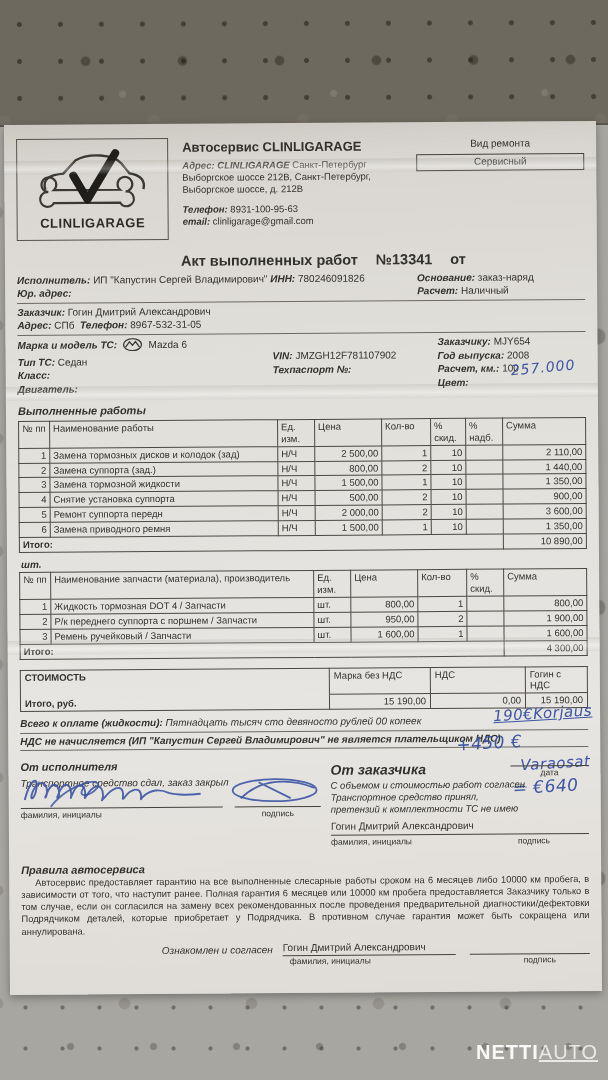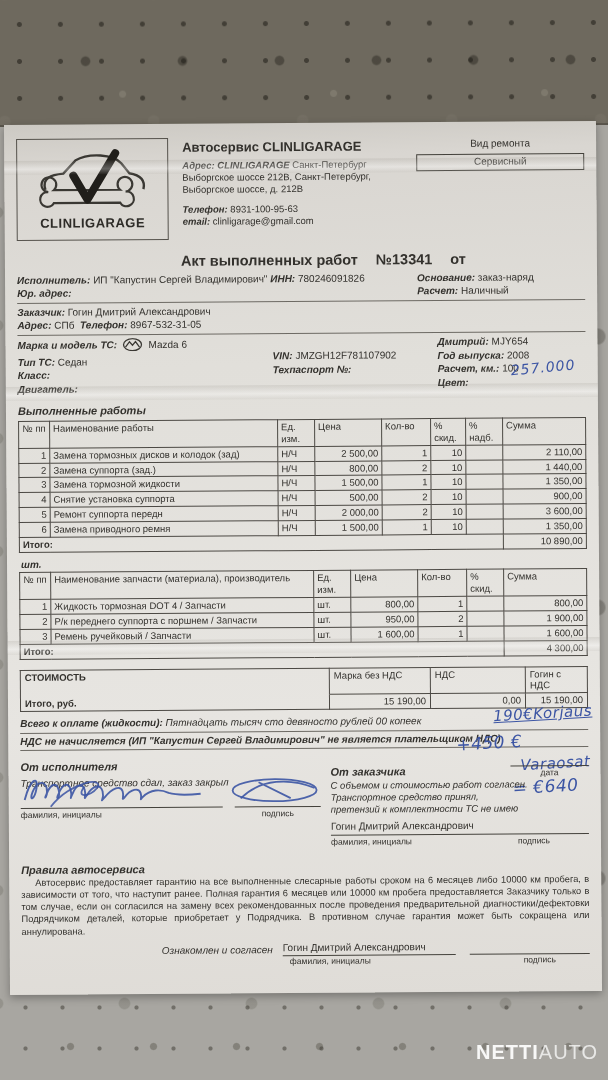--- a/index.html
+++ b/index.html
@@ -207,7 +207,7 @@
       <div><span class="lab">Техпаспорт №:</span></div>
     </div>
     <div class="veh-right">
-      <div><span class="lab">Дмитрий:</span>
+      <div><span class="lab">Заказчику:</span>
            <span>MJY654</span></div>
       <div><span class="lab">Год выпуска:</span>
            <span>2008</span></div>

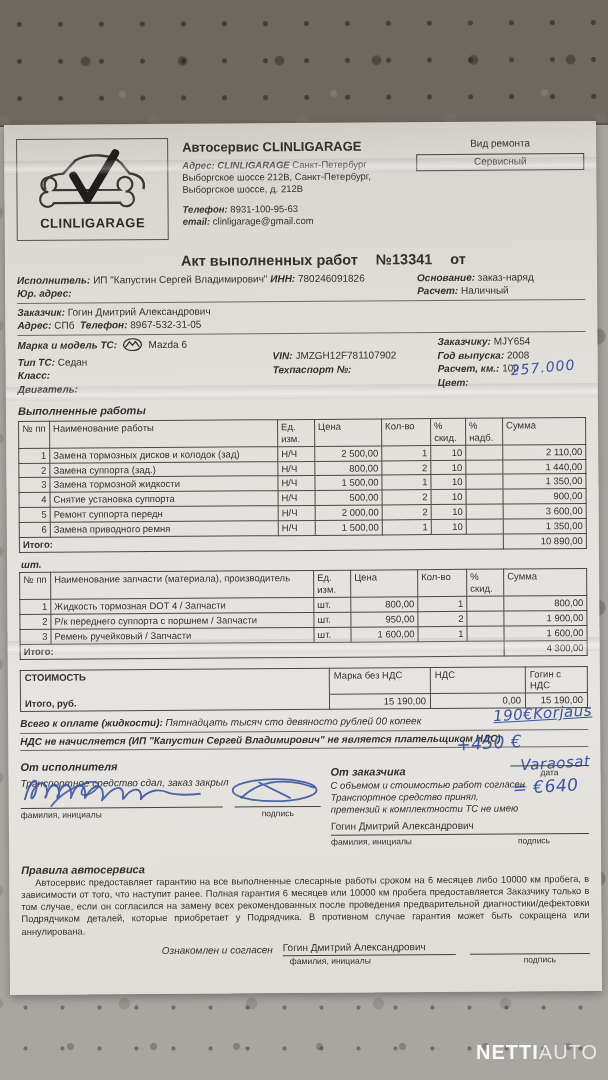--- a/index.html
+++ b/index.html
@@ -402,7 +402,7 @@
     </div>
     <div class="sig-right">
       <div style="display:flex;justify-content:space-between;align-items:flex-end;">
-        <div class="lab" style="font-size:11px">От заказчика</div>
+        <div class="lab" style="font-size:14px">От заказчика</div>
         <div style="width:78px;flex:none;">
           <div class="sig-line" style="height:8px"></div>
           <div class="sig-label c">дата</div>

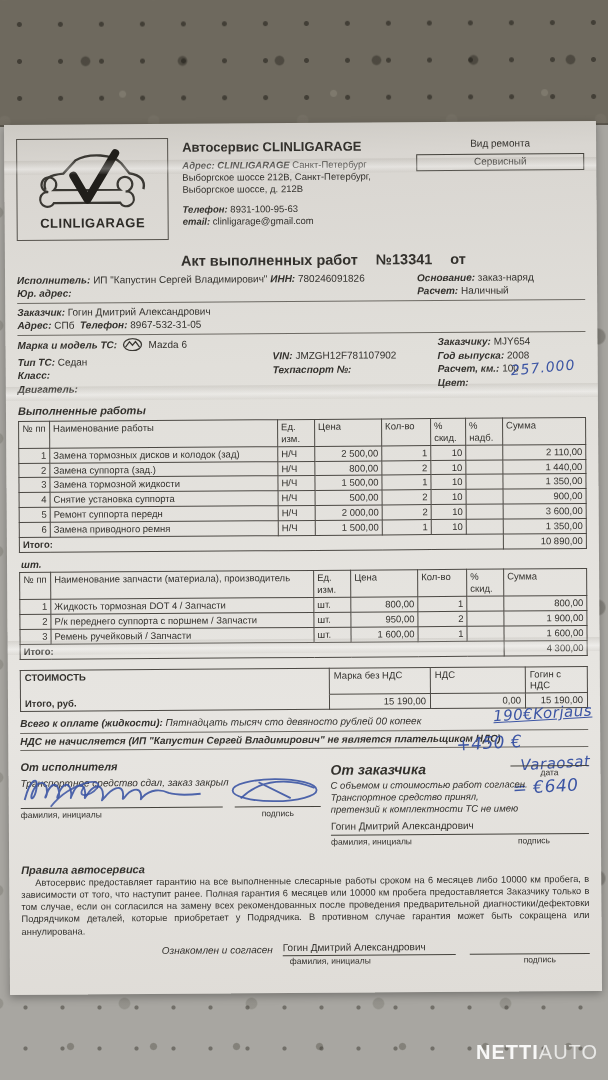--- a/index.html
+++ b/index.html
@@ -29,7 +29,7 @@
   .watermark{position:absolute;right:10px;bottom:16px;font-size:20px;letter-spacing:1px;
     color:#fff;opacity:.92;}
   .watermark .wm-bold{font-weight:700;}
-  .watermark .wm-light{font-weight:400;opacity:.8;}
+  .watermark .wm-light{font-weight:400;opacity:.8;text-decoration:underline;}
 
   
   .paper{position:absolute;left:7px;top:123px;width:592px;height:870px;

